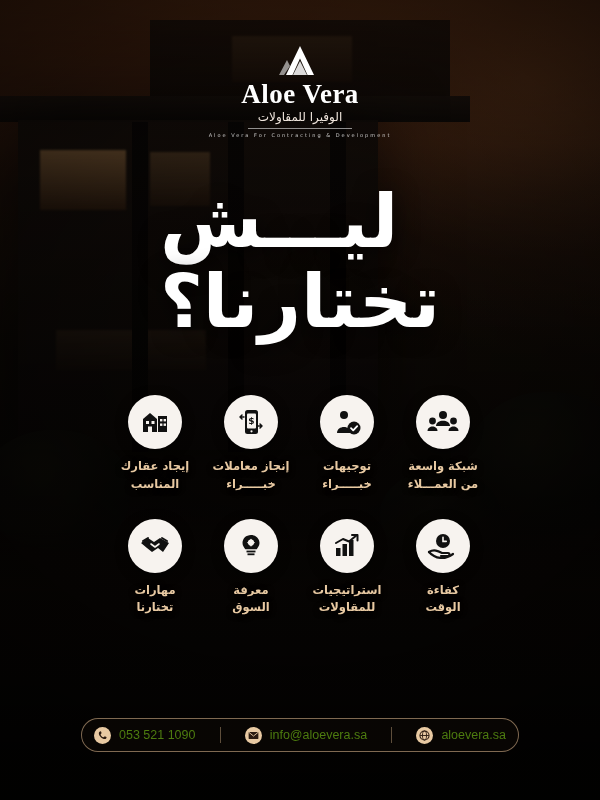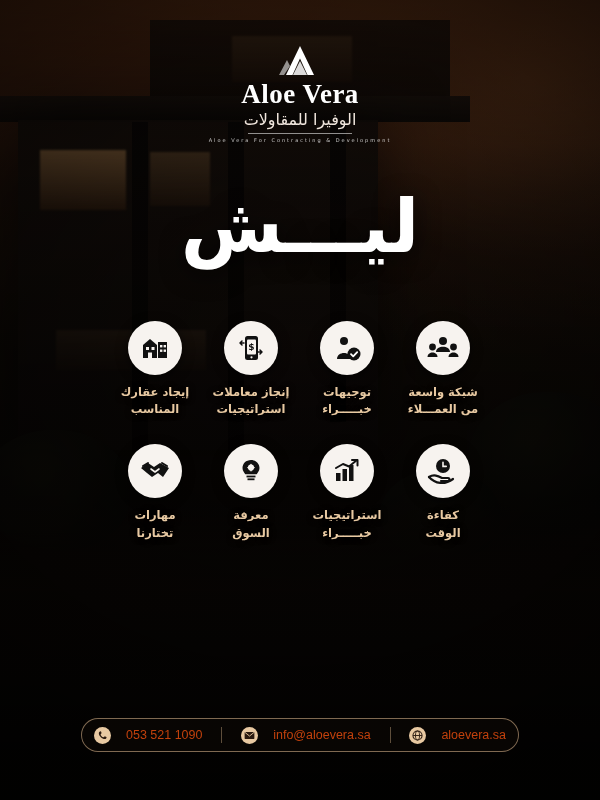--- a/index.html
+++ b/index.html
@@ -113,7 +113,7 @@
     color: #ffffff;
   }
   .logo-ar {
-    font-size: 16px;
+    font-size: 12px;
     color: #f0e6dd;
     letter-spacing: 1px;
     margin-top: 2px;

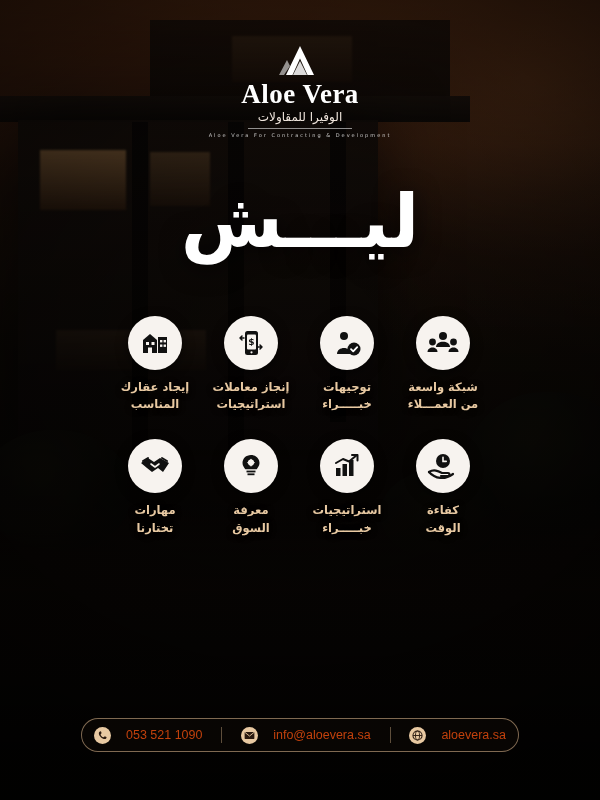--- a/index.html
+++ b/index.html
@@ -264,6 +264,7 @@
 
     <div class="headline">
       <span class="l1">ليـــش</span>
+      <span class="l2">تختارنا؟</span>
     </div>
 
     <div class="features">

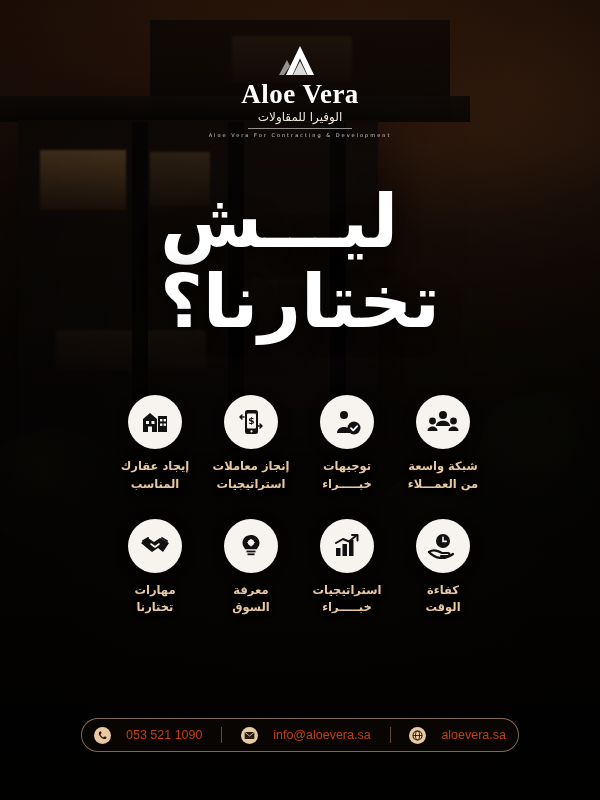--- a/index.html
+++ b/index.html
@@ -309,7 +309,7 @@
           </svg>
         </div>
         <div class="f-label">إنجاز معاملات
-استراتيجيات</div>
+خبـــــراء</div>
       </div>
 
       <div class="feature">

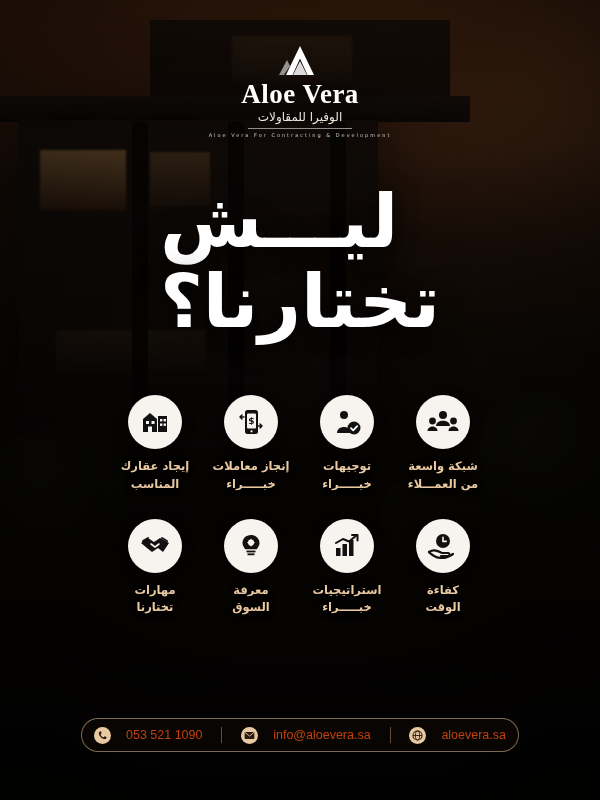--- a/index.html
+++ b/index.html
@@ -354,7 +354,7 @@
           </svg>
         </div>
         <div class="f-label">استراتيجيات
-خبـــــراء</div>
+للمقاولات</div>
       </div>
 
       <div class="feature">

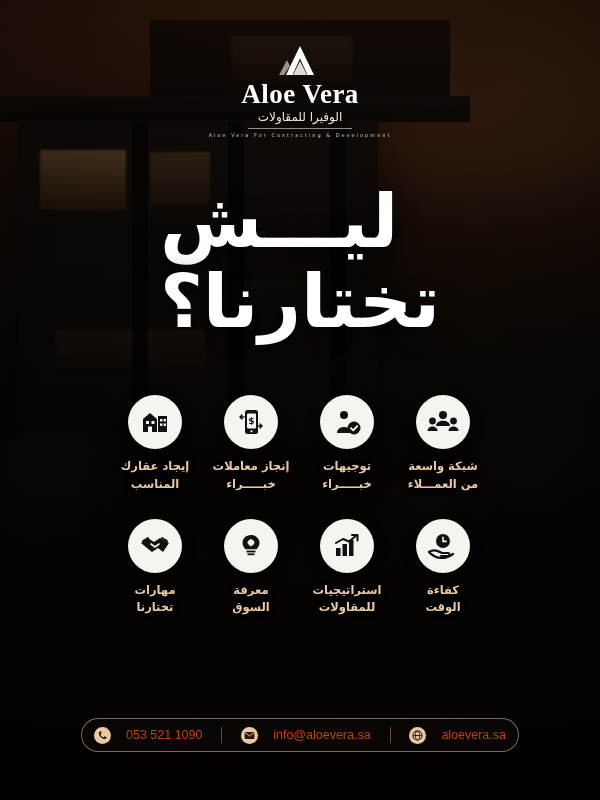--- a/index.html
+++ b/index.html
@@ -203,8 +203,8 @@
   .c-item {
     display: flex;
     align-items: center;
-    gap: 15px;
-    color: #c2410c;
+    gap: 8px;
+    color: #4d7c0f;
     font-size: 12.5px;
     font-family: "Liberation Sans", sans-serif;
     direction: ltr;

